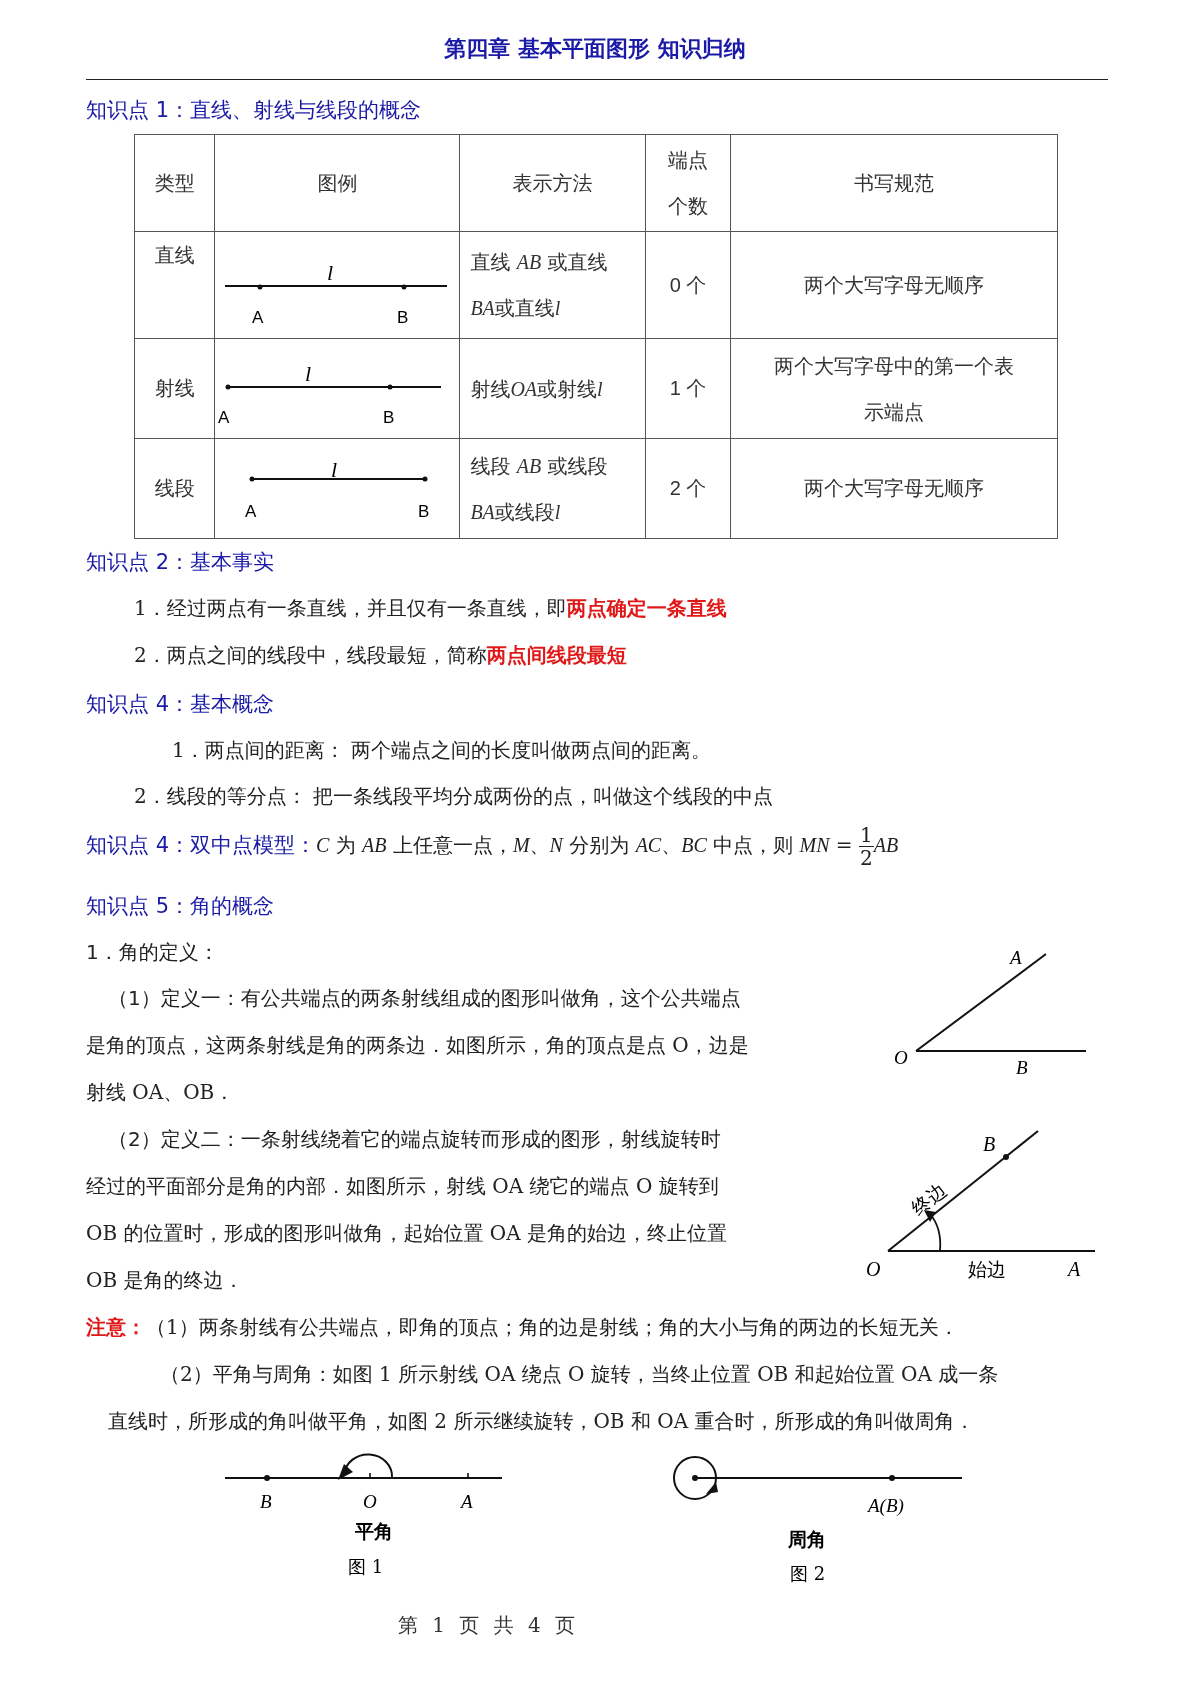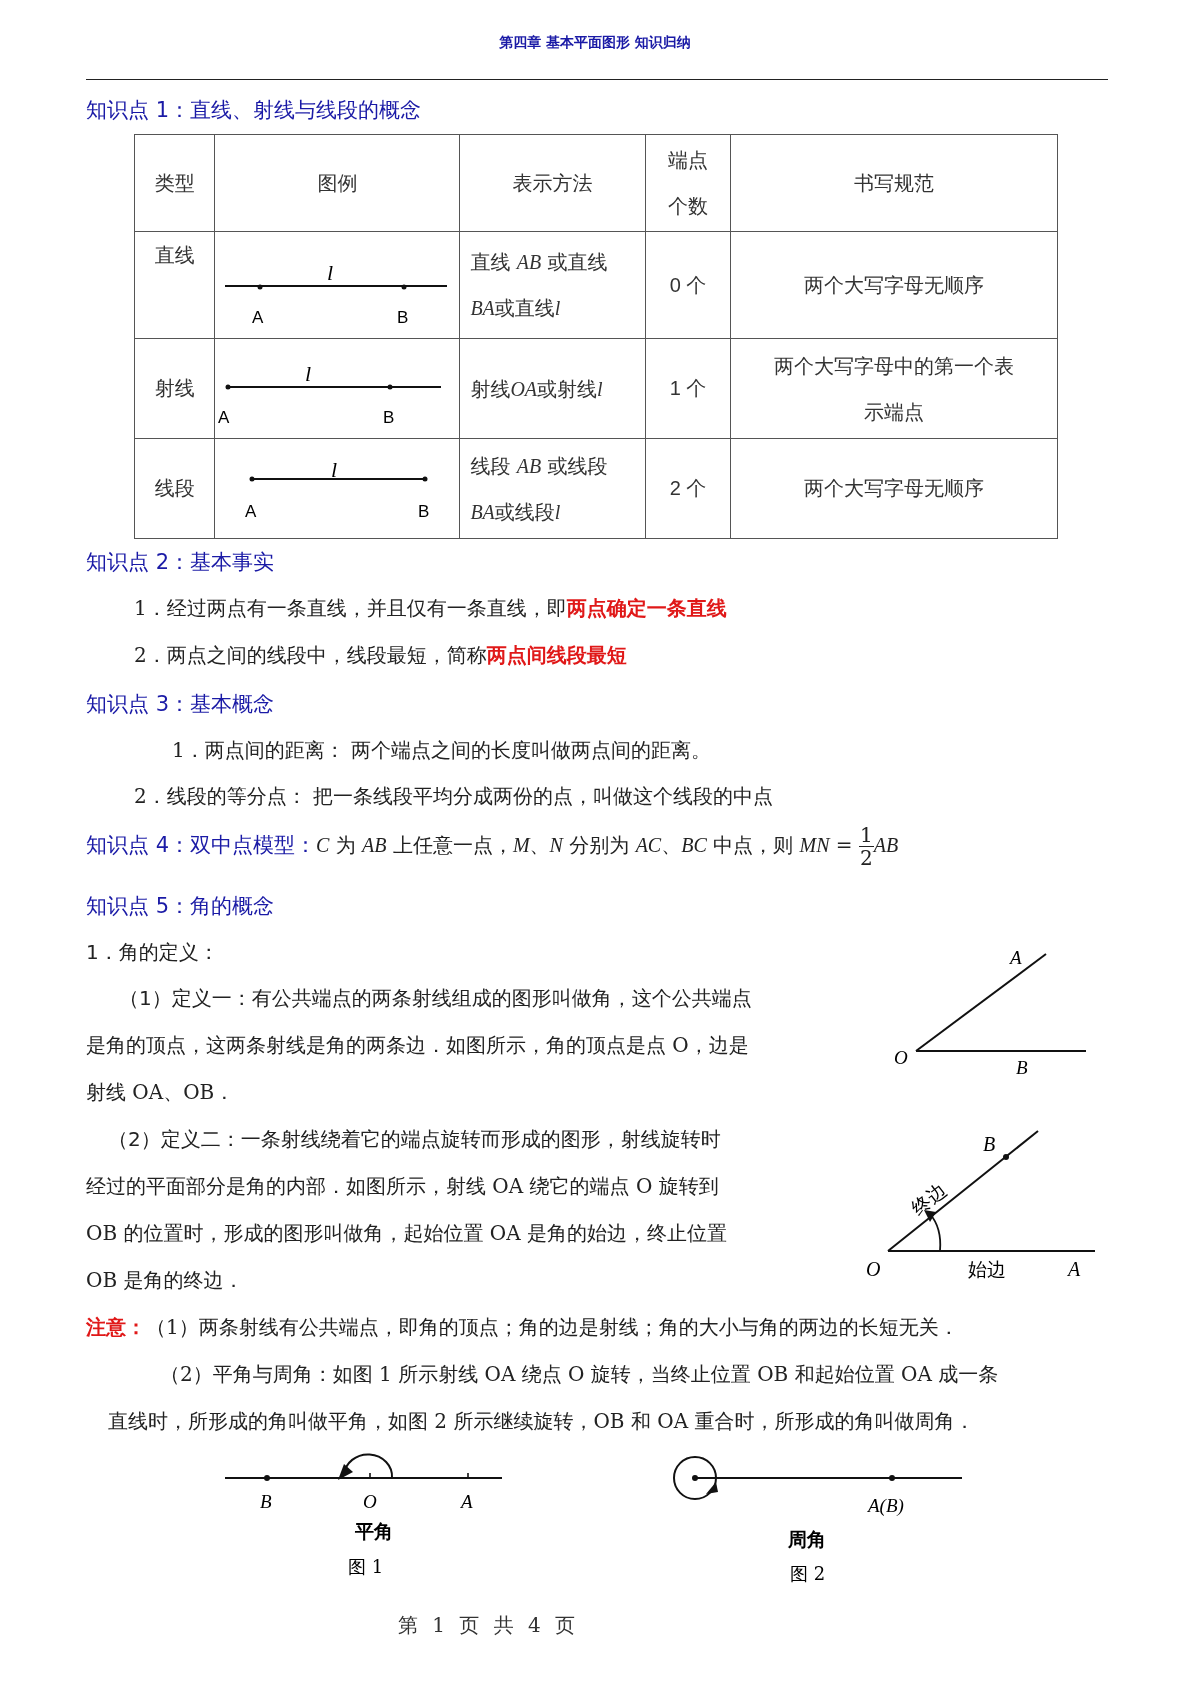--- a/index.html
+++ b/index.html
@@ -6,7 +6,7 @@
   body { width: 1190px; height: 1682px; position: relative; overflow: hidden;
          font-family: "DejaVu Serif", "Liberation Serif", serif; color: #222; }
   .abs { position: absolute; }
-  .title { left: 0; width: 1190px; top: 34px; text-align: center; font-size: 14px; font-weight: bold; color: #1a1aa6;
+  .title { left: 0; width: 1190px; top: 34px; text-align: center; font-size: 22px; font-weight: bold; color: #1a1aa6;
            font-family: "DejaVu Sans", sans-serif; }
   .hr { left: 86px; width: 1022px; top: 79px; height: 0; border-top: 1.5px solid #222; }
   .kp { font-family: "DejaVu Sans", sans-serif; font-weight: normal; color: #1a1aa6; font-size: 21px; }

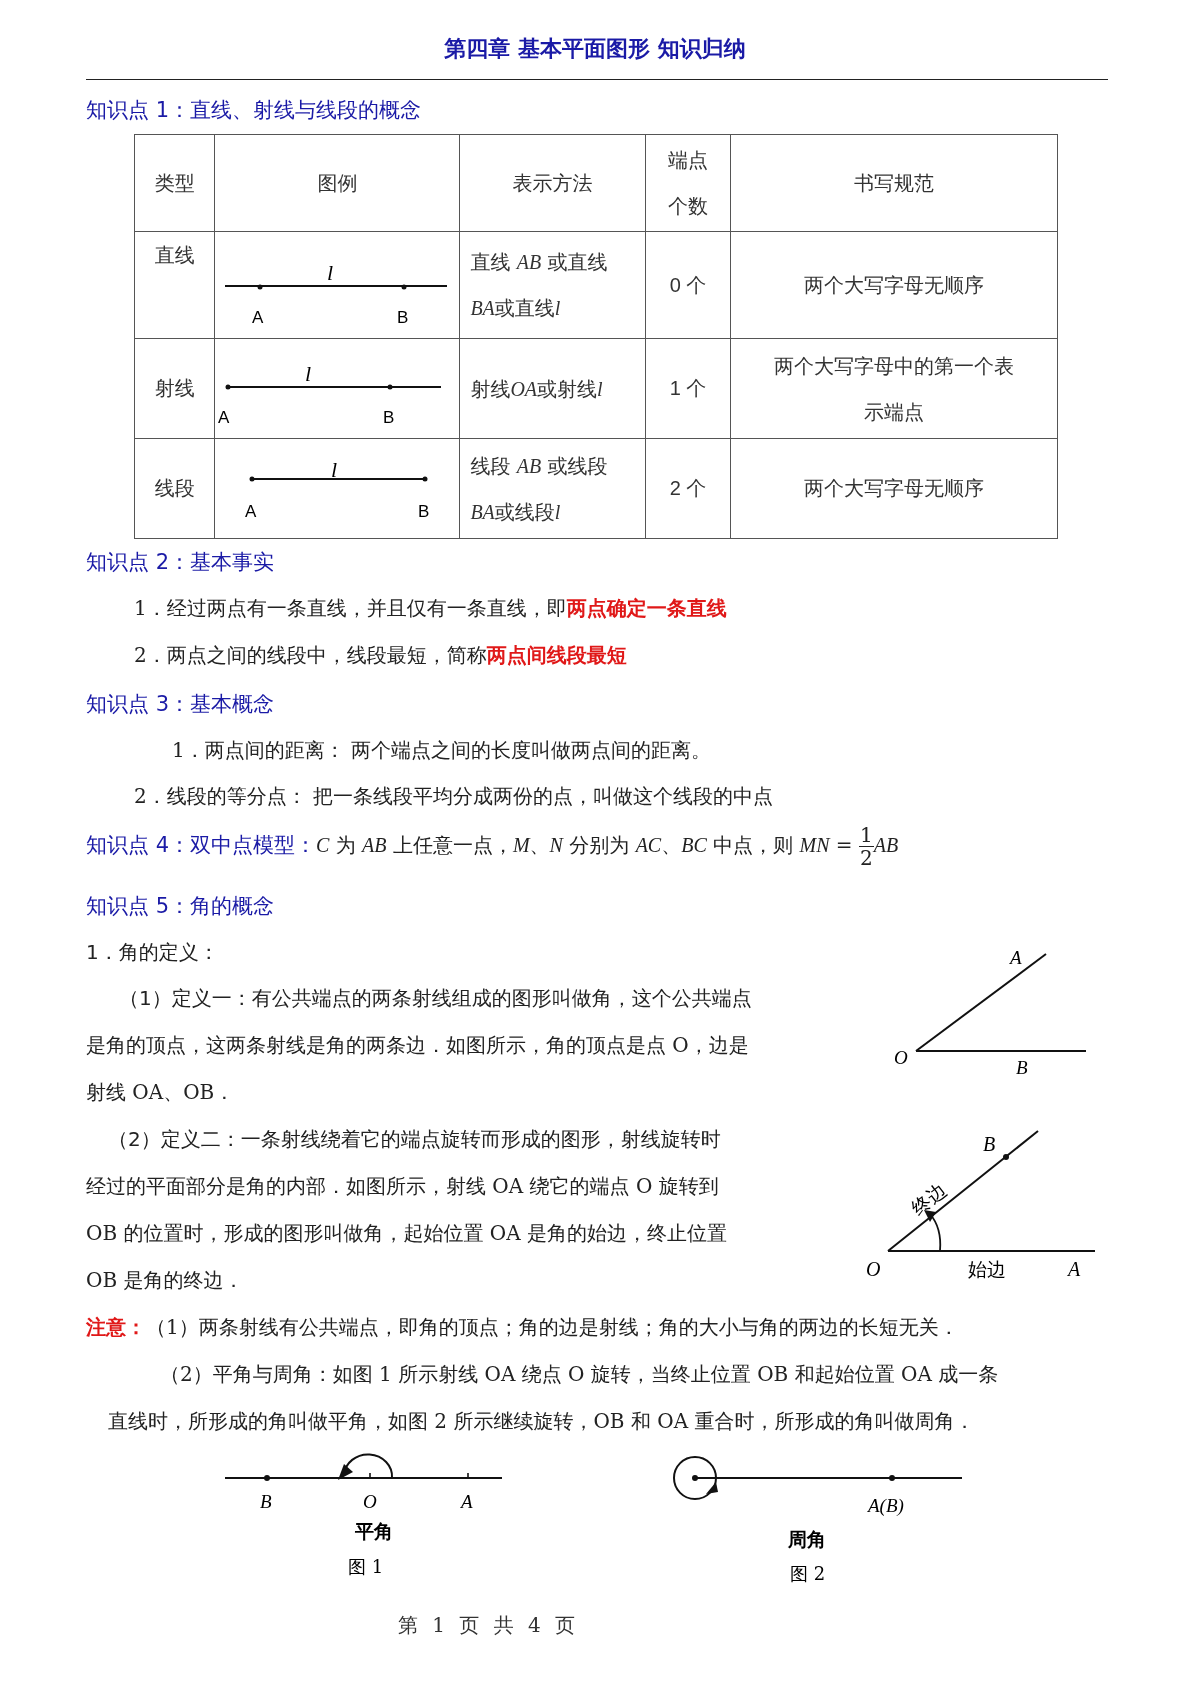--- a/index.html
+++ b/index.html
@@ -121,7 +121,7 @@
   <span>2．两点之间的线段中，线段最短，简称</span><span class="red">两点间线段最短</span>
 </div>
 
-<div class="abs kp" style="left:86px; top:690px;">知识点 3：基本概念</div>
+<div class="abs kp" style="left:86px; top:690px;">知识点 4：基本概念</div>
 <div class="abs txt" style="left:134px; top:737px;margin-left:38px;">
   <span>1．两点间的距离：</span>
   <span>两个端点之间的长度叫做两点间的距离。</span>

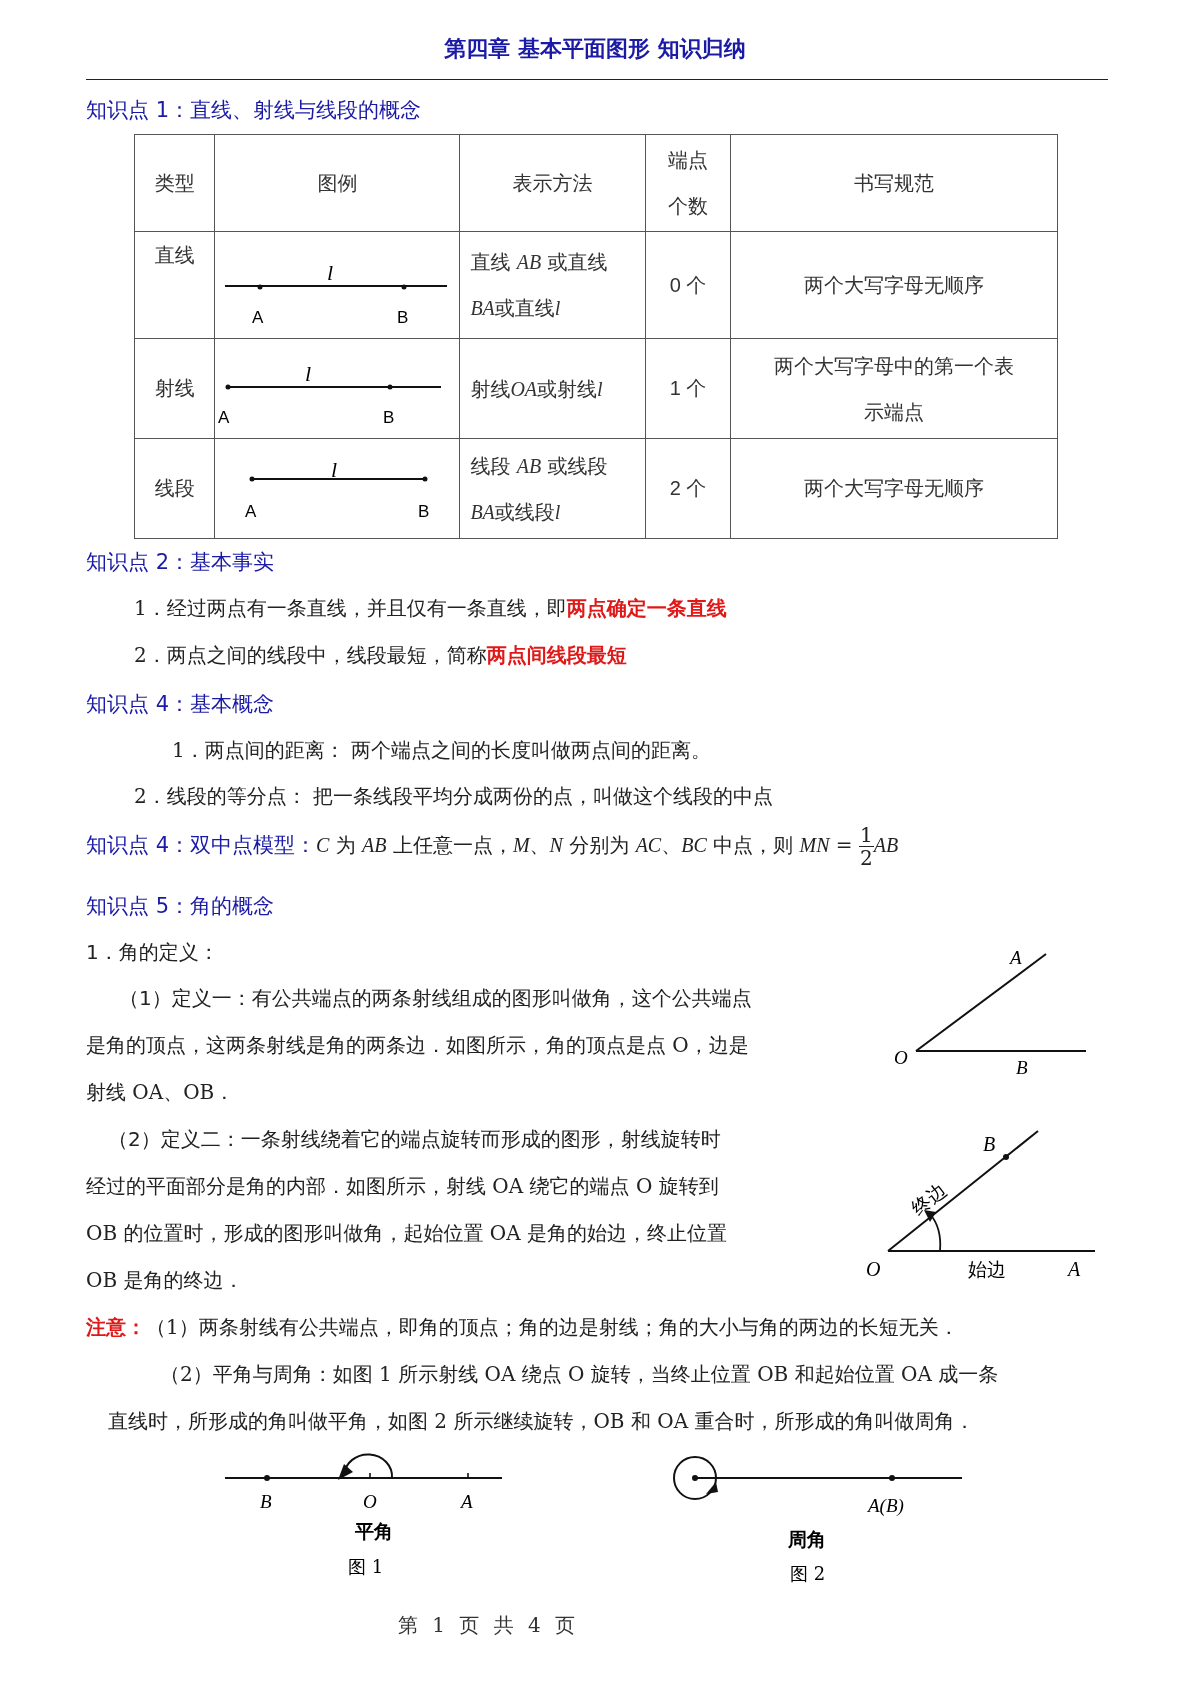--- a/index.html
+++ b/index.html
@@ -138,7 +138,7 @@
 <div class="abs kp" style="left:86px; top:892px;">知识点 5：角的概念</div>
 <div class="abs txt bold" style="left:86px; top:939px;">1．角的定义：</div>
 
-<div class="abs txt" style="left:108px; top:985px;margin-left:11px;">
+<div class="abs txt" style="left:108px; top:985px;">
   <span class="bold">（1）定义一：</span><span>有公共端点的两条射线组成的图形叫做角，这个公共端点</span>
 </div>
 <div class="abs txt" style="left:86px; top:1032px;">是角的顶点，这两条射线是角的两条边．如图所示，角的顶点是点 O，边是</div>

